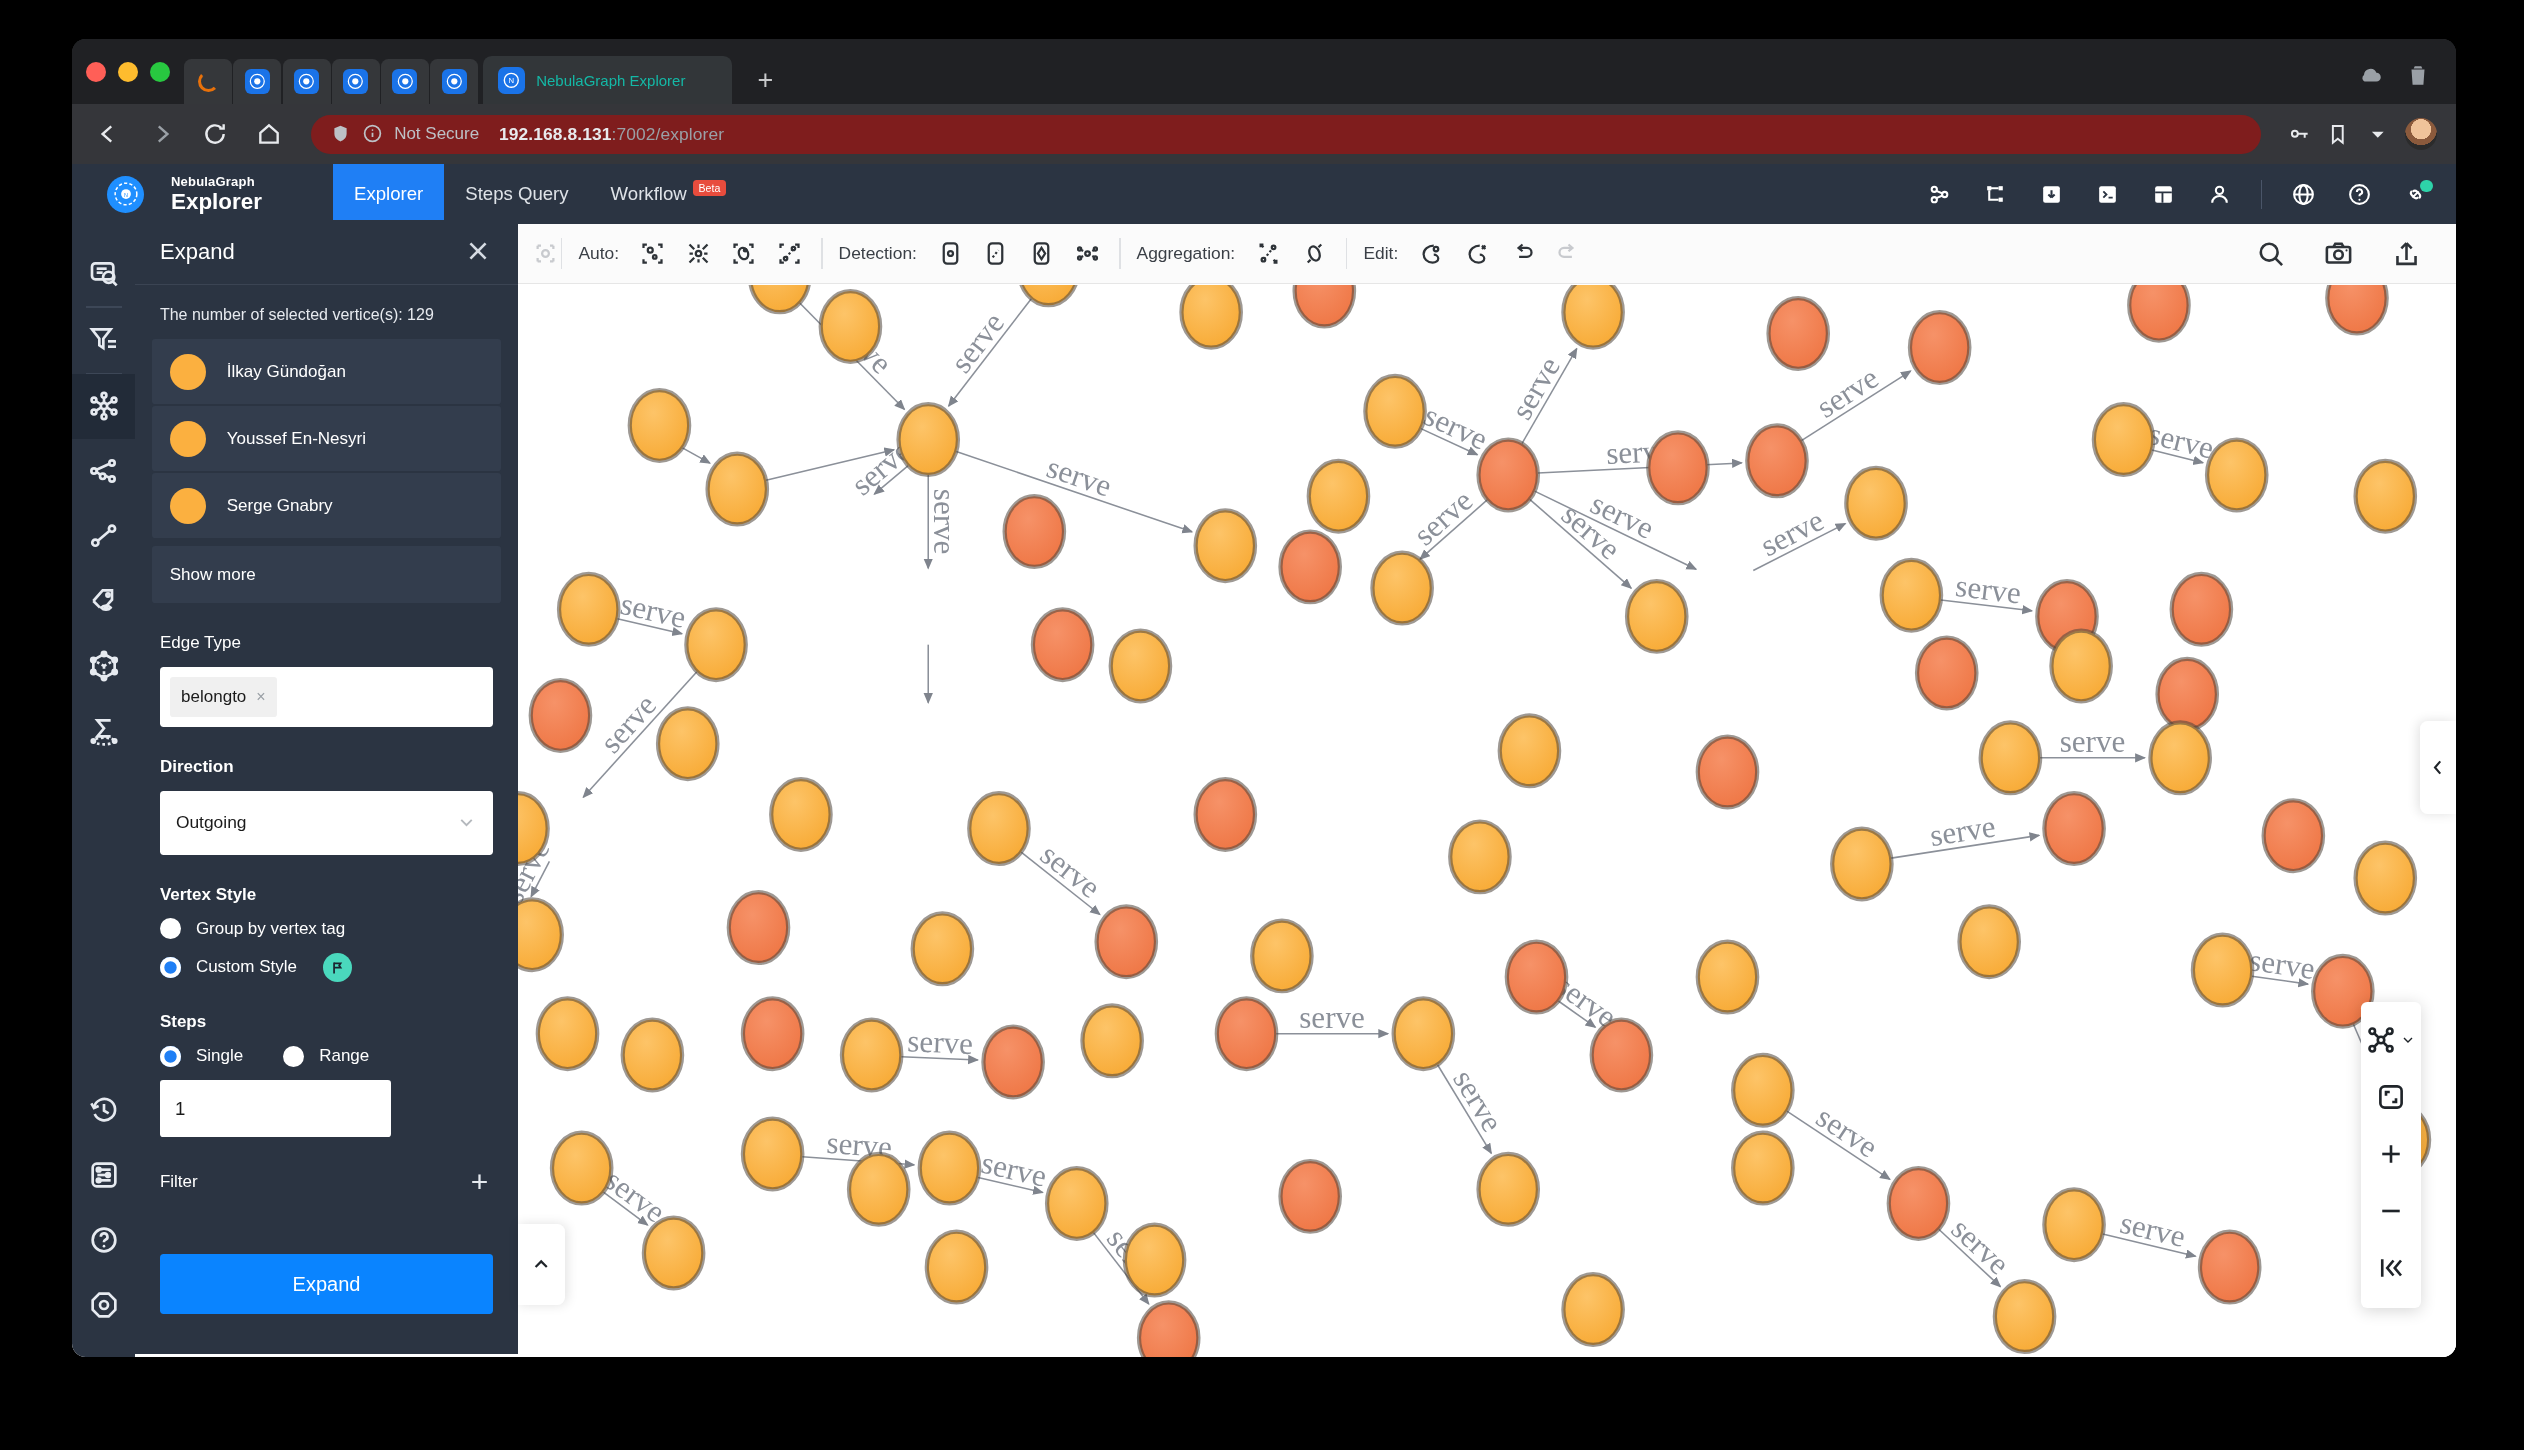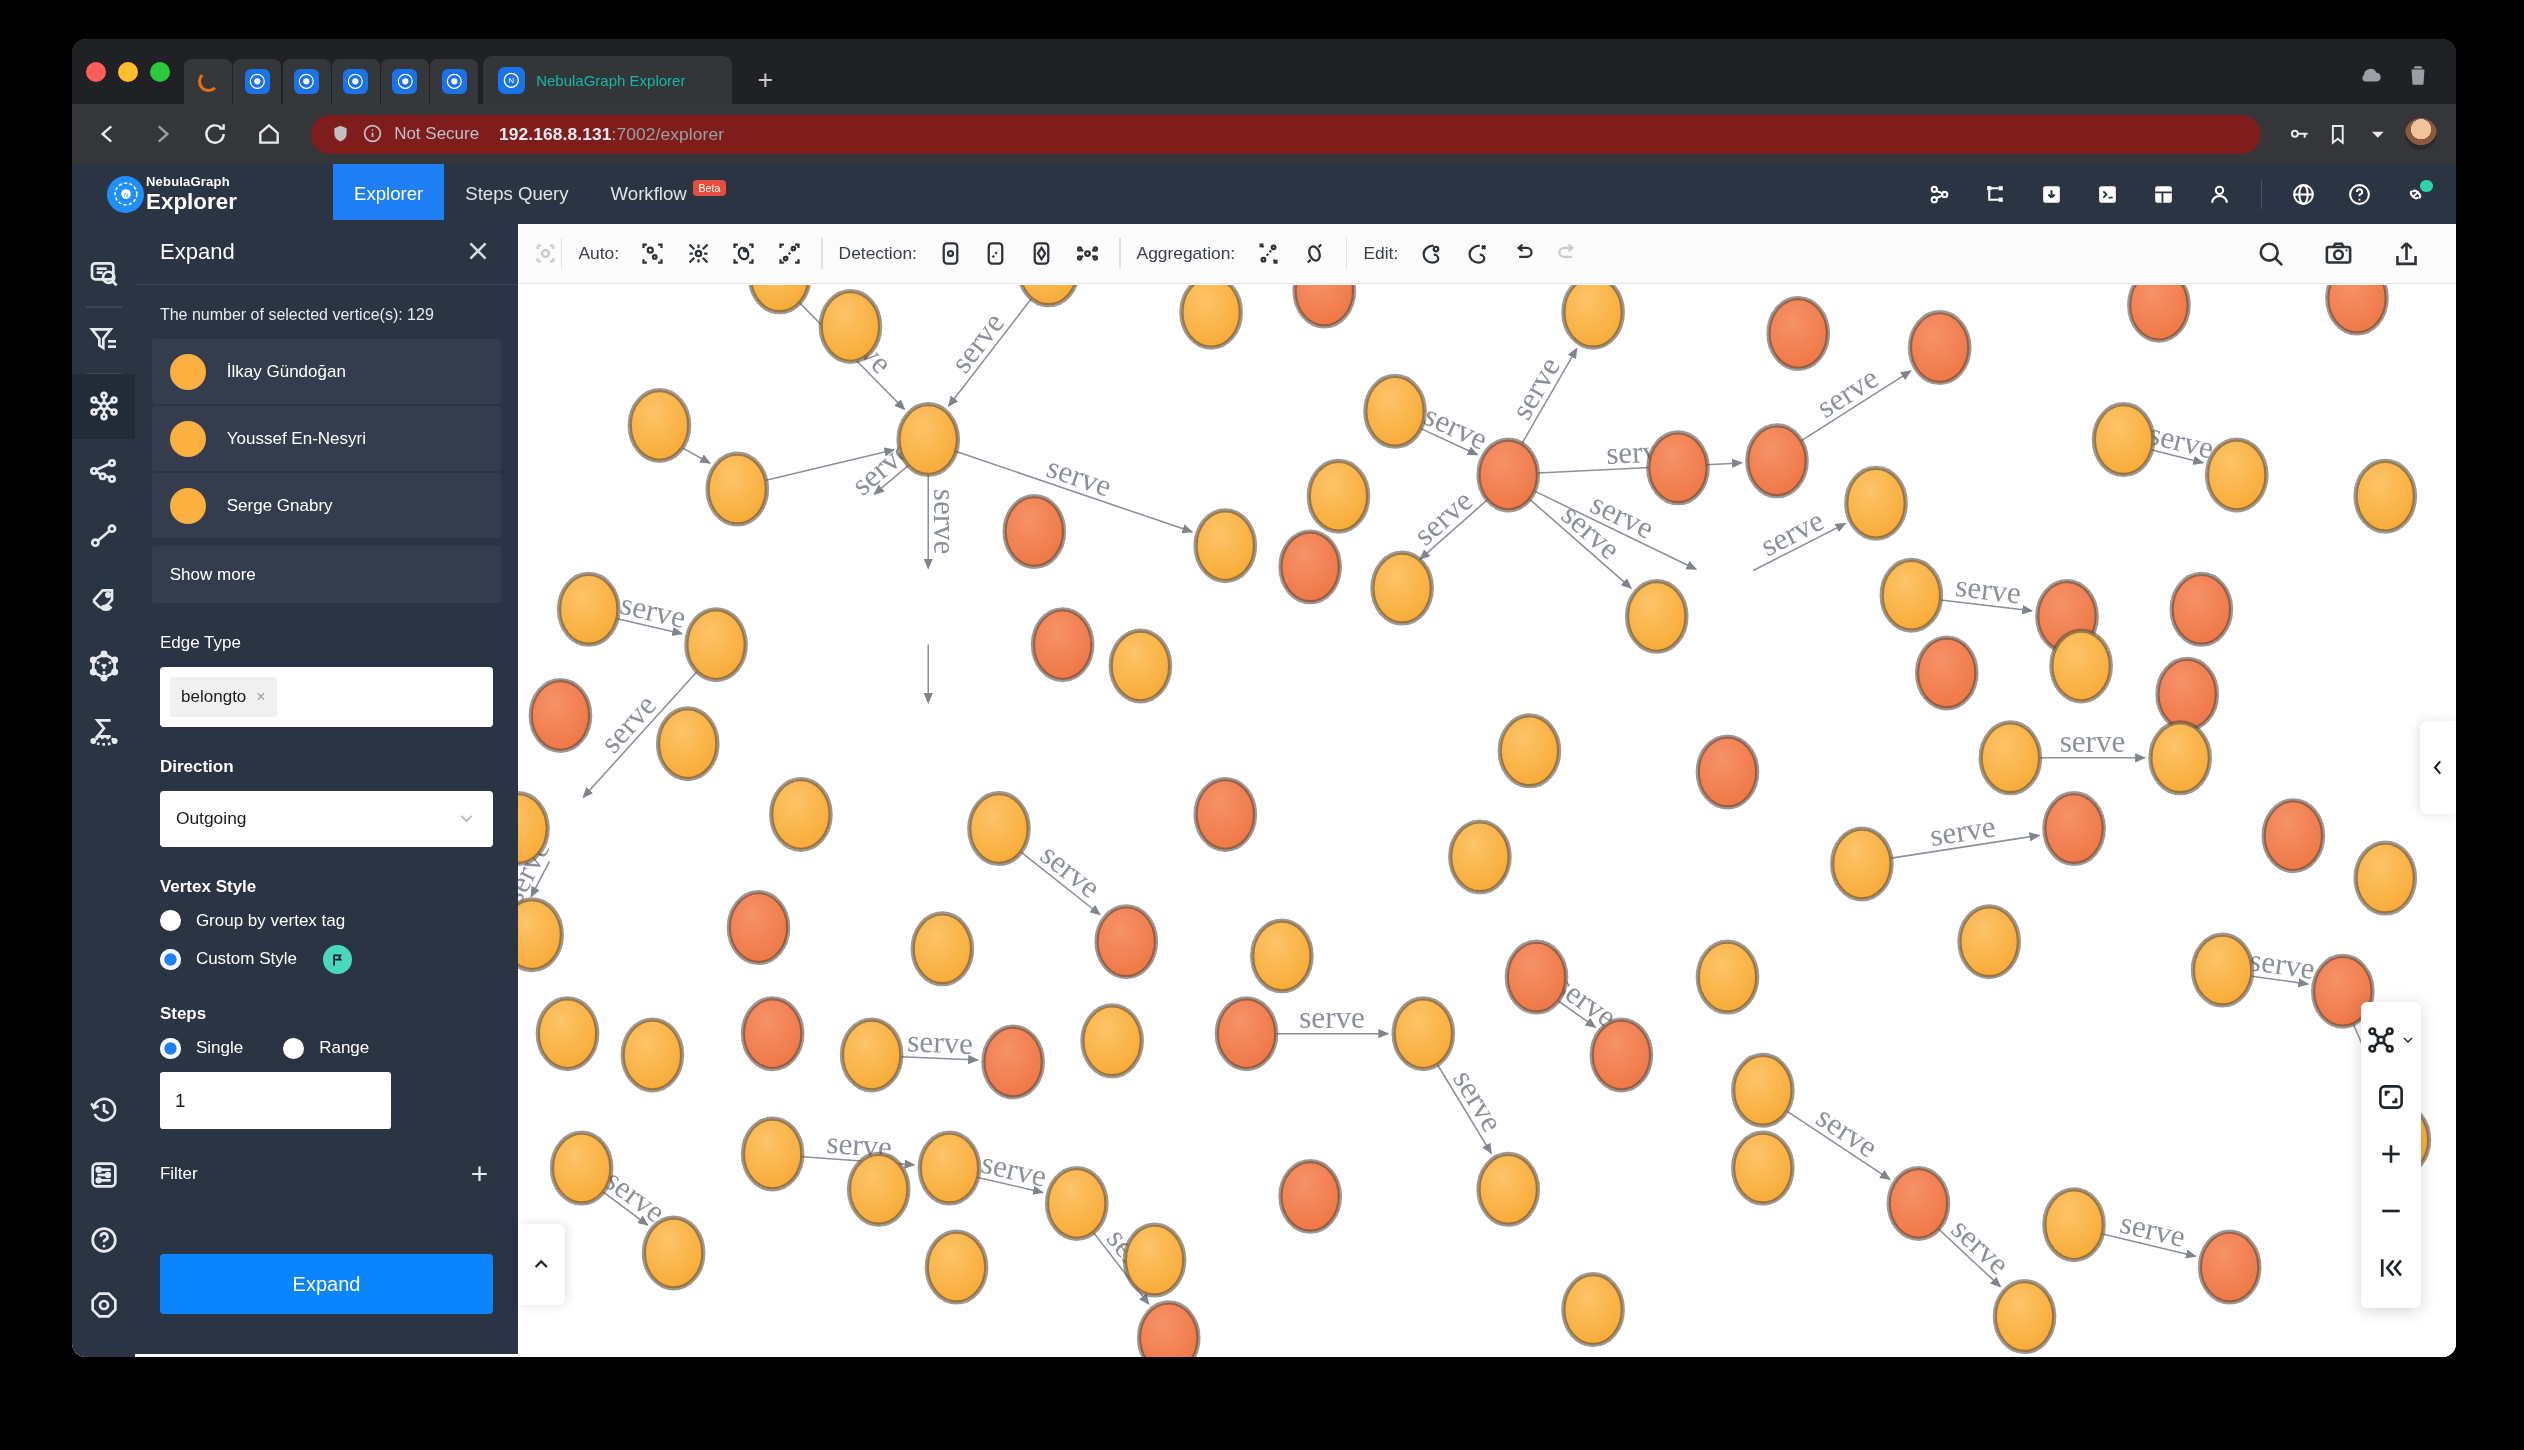--- a/index.html
+++ b/index.html
@@ -128,7 +128,7 @@
     display:flex; align-items:center;
     position: relative;
   }
-  .brand { display:flex; align-items:center; gap:2px; padding-left: 35px; width: 261px;}
+  .brand { display:flex; align-items:center; gap:27px; padding-left: 35px; width: 261px;}
   .brand-logo { width:37px;height:37px;border-radius:50%;background:#1f8fff;display:flex;align-items:center;justify-content:center; }
   .brand-logo svg { width:26px;height:26px; }
   .brand-text { display:flex;flex-direction:column; line-height:1; }

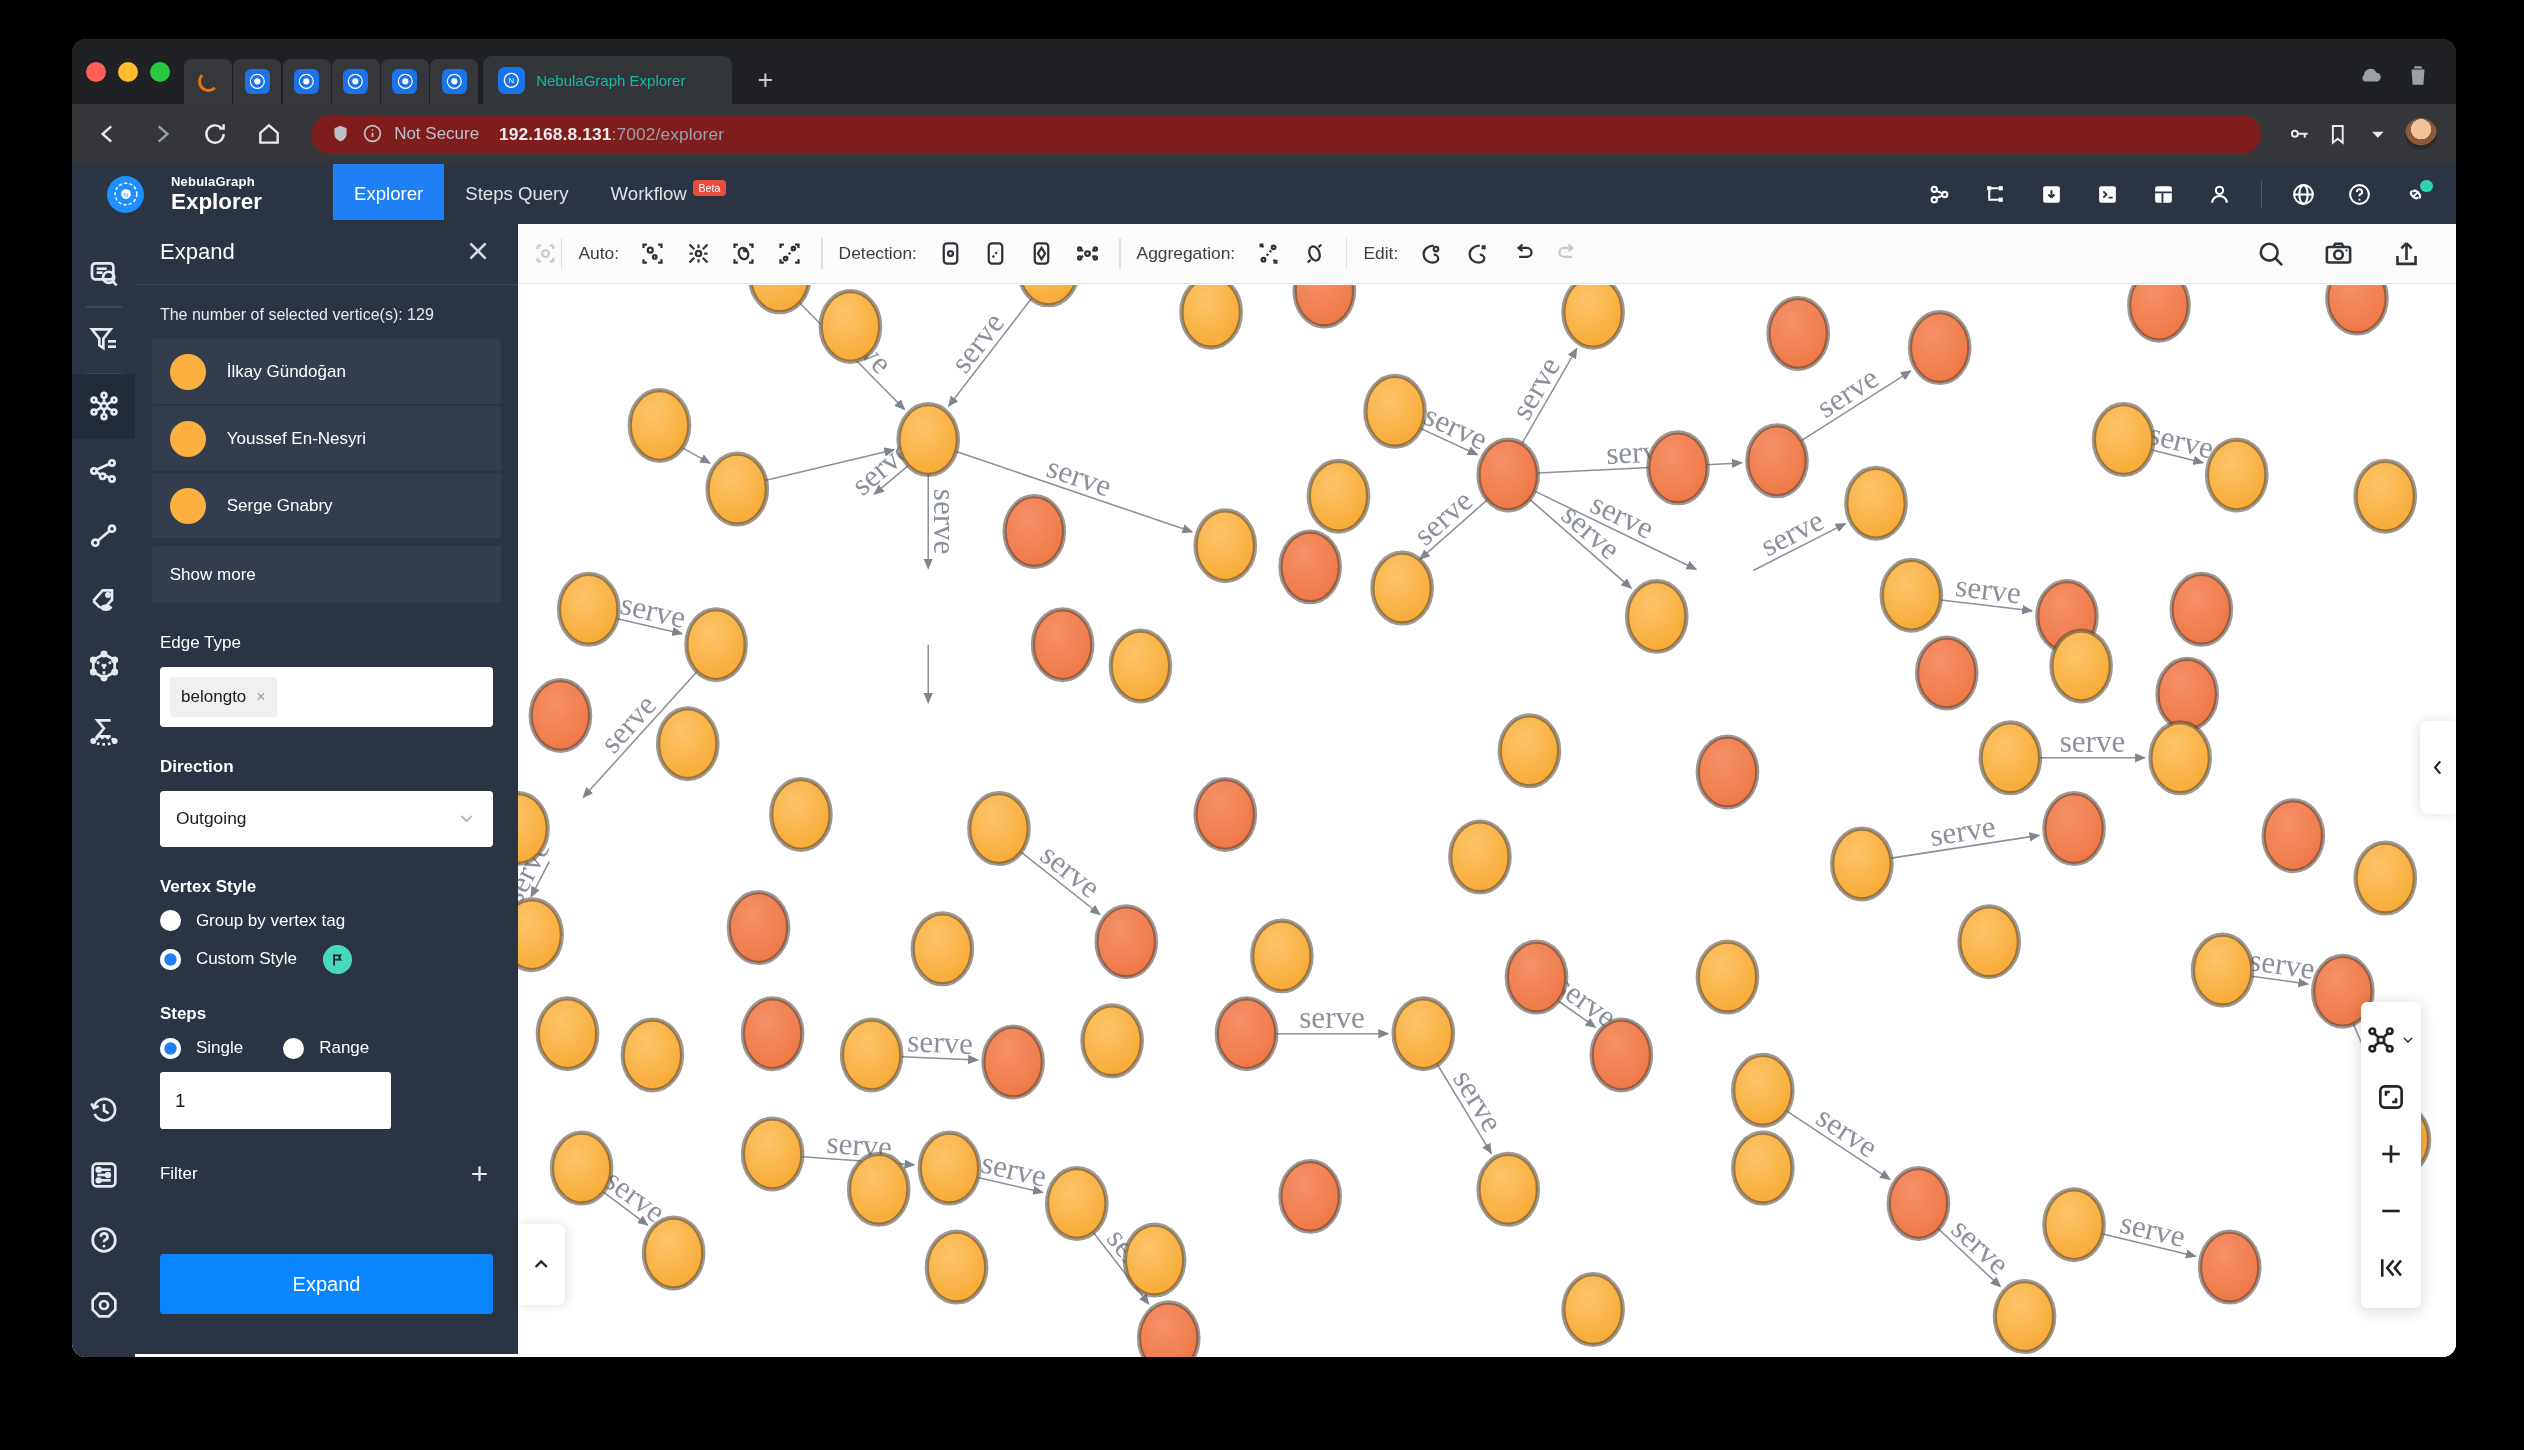--- a/index.html
+++ b/index.html
@@ -224,7 +224,7 @@
   .tag-x { color:#9aa0a6; font-size:16px; }
 
   .selectfield {
-    height: 56px; background:#fff; border-radius:3.7px;
+    height: 64px; background:#fff; border-radius:3.7px;
     display:flex; align-items:center; justify-content:space-between;
     padding: 0 16px;
     margin: 0 7.5px;

